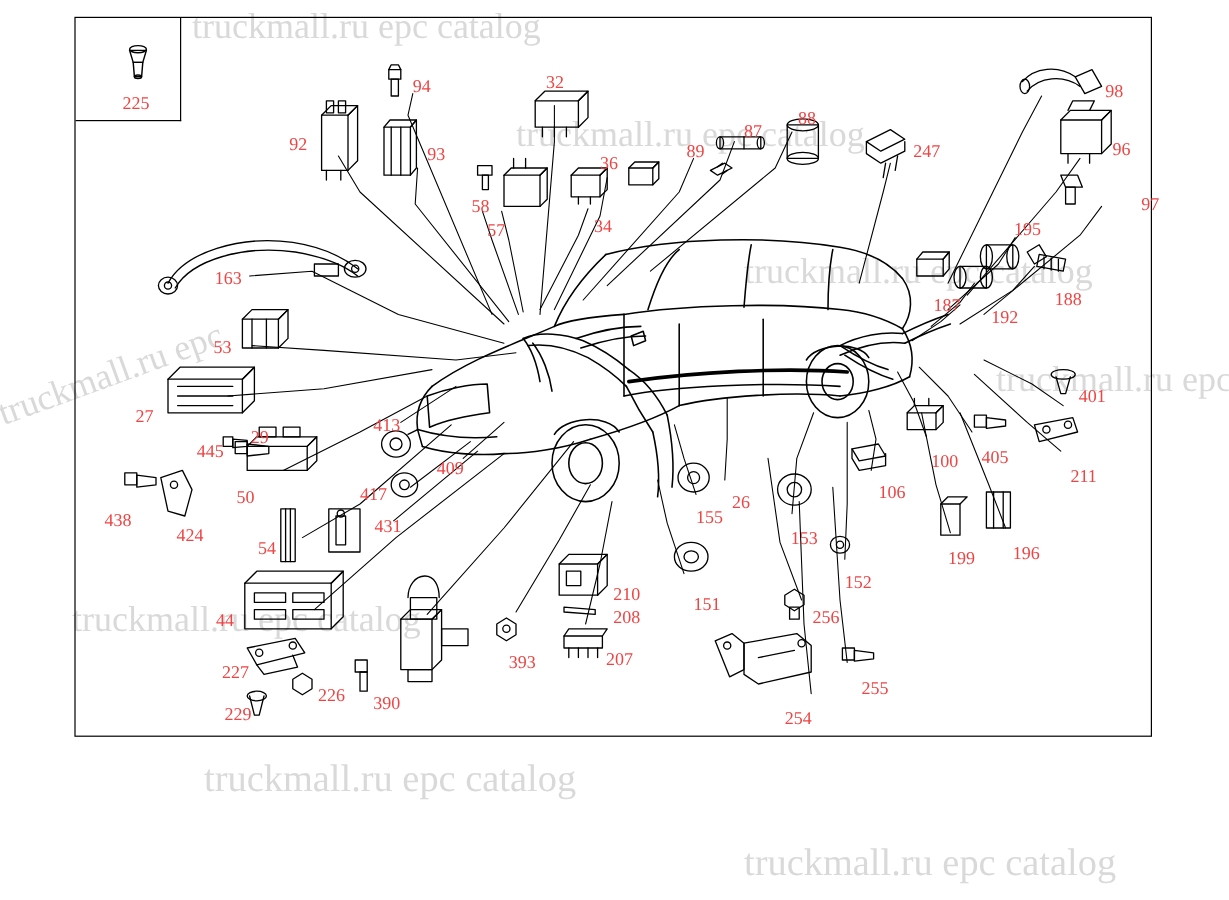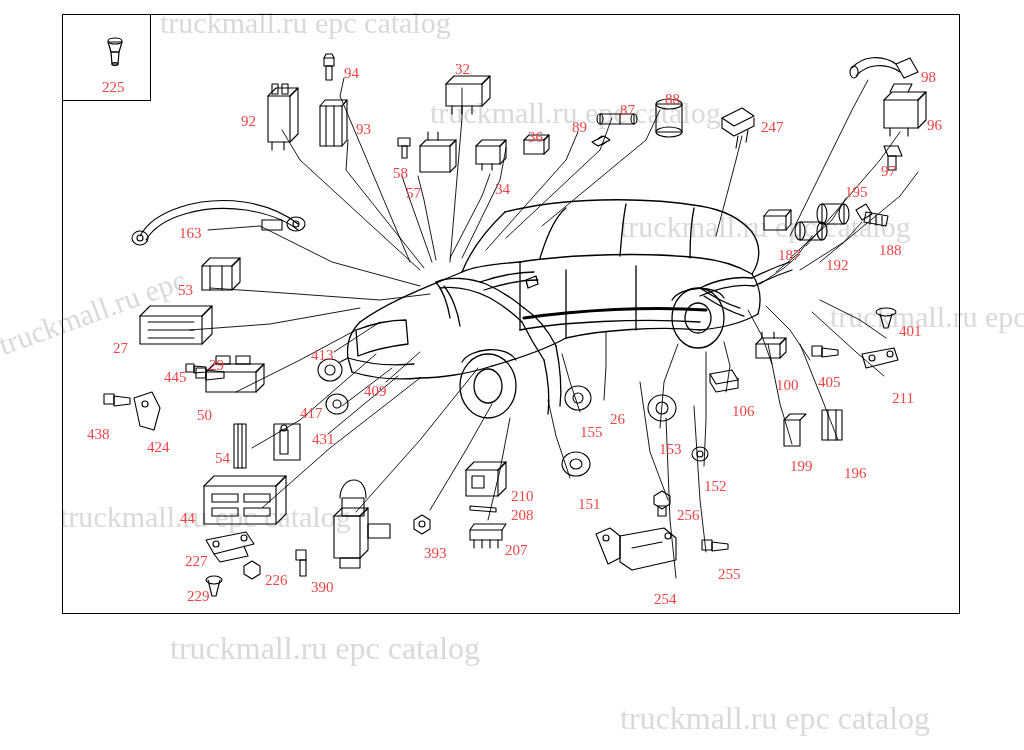--- a/index.html
+++ b/index.html
@@ -585,7 +585,7 @@
       <div class="lbl" style="left: 921px; top: 70px;">98</div>
       <div class="lbl" style="left: 241px; top: 114px;">92</div>
       <div class="lbl" style="left: 356px; top: 122px;">93</div>
-      <div class="lbl" style="left: 528px; top: 130px; font-family: Liberation Serif, serif;">36</div>
+      <div class="lbl" style="left: 500px; top: 130px; font-family: Liberation Serif, serif;">36</div>
       <div class="lbl" style="left: 572px; top: 120px;">89</div>
       <div class="lbl" style="left: 620px; top: 103px;">87</div>
       <div class="lbl" style="left: 665px; top: 92px;">88</div>

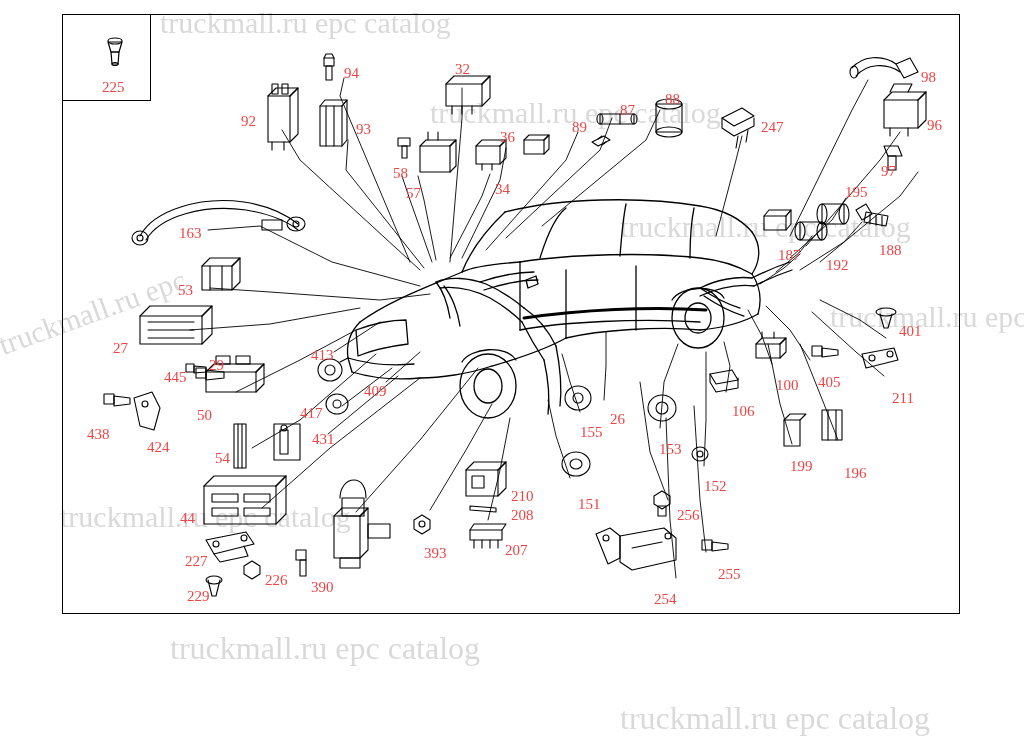--- a/index.html
+++ b/index.html
@@ -591,7 +591,7 @@
       <div class="lbl" style="left: 665px; top: 92px;">88</div>
       <div class="lbl" style="left: 761px; top: 120px;">247</div>
       <div class="lbl" style="left: 927px; top: 118px;">96</div>
-      <div class="lbl" style="left: 881px; top: 164px;">97</div>
+      <div class="lbl" style="left: 951px; top: 164px;">97</div>
       <div class="lbl" style="left: 393px; top: 166px;">58</div>
       <div class="lbl" style="left: 406px; top: 186px;">57</div>
       <div class="lbl" style="left: 495px; top: 182px;">34</div>

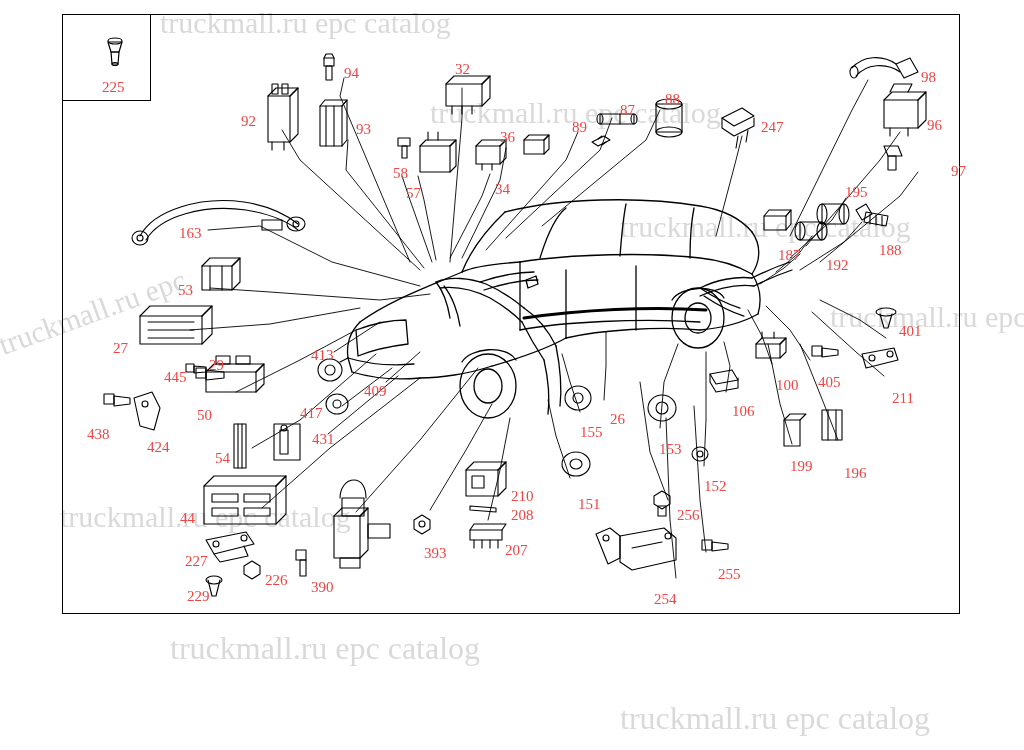--- a/index.html
+++ b/index.html
@@ -631,7 +631,7 @@
       <div class="lbl" style="left: 818px; top: 375px;">405</div>
       <div class="lbl" style="left: 899px; top: 324px;">401</div>
       <div class="lbl" style="left: 892px; top: 391px;">211</div>
-      <div class="lbl" style="left: 844px; top: 466px;">196</div>
+      <div class="lbl" style="left: 844px; top: 455px;">196</div>
       <div class="lbl" style="left: 790px; top: 459px;">199</div>
       <div class="lbl" style="left: 677px; top: 508px;">256</div>
       <div class="lbl" style="left: 718px; top: 567px;">255</div>

